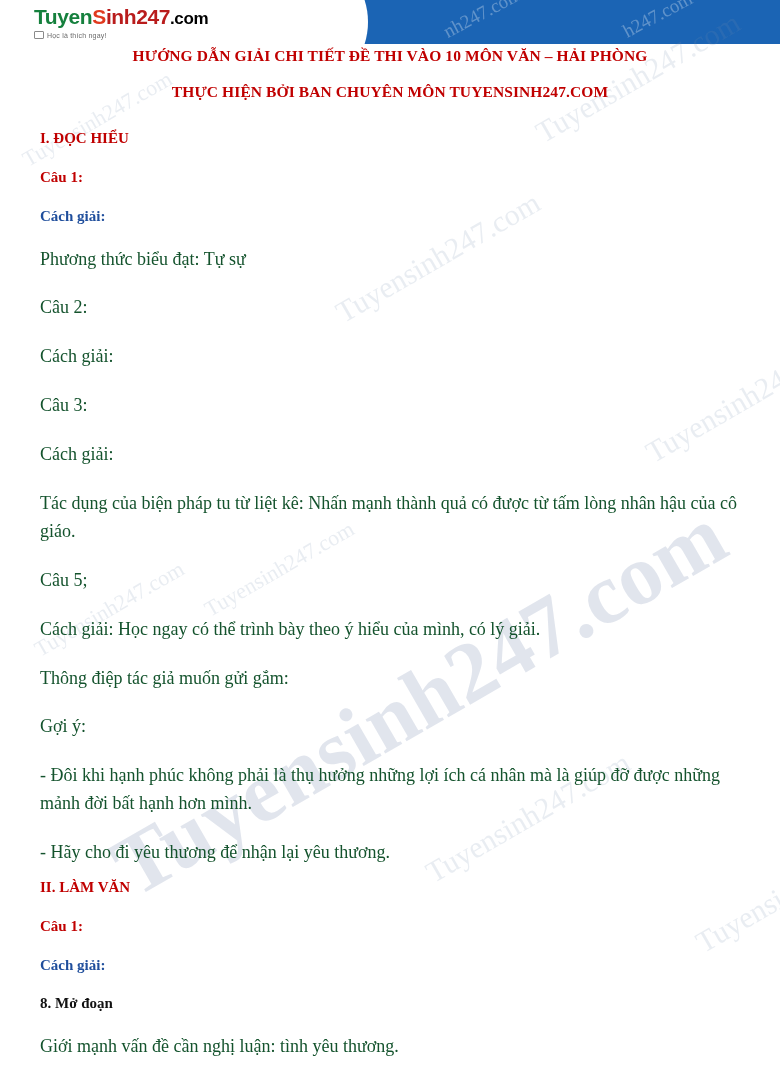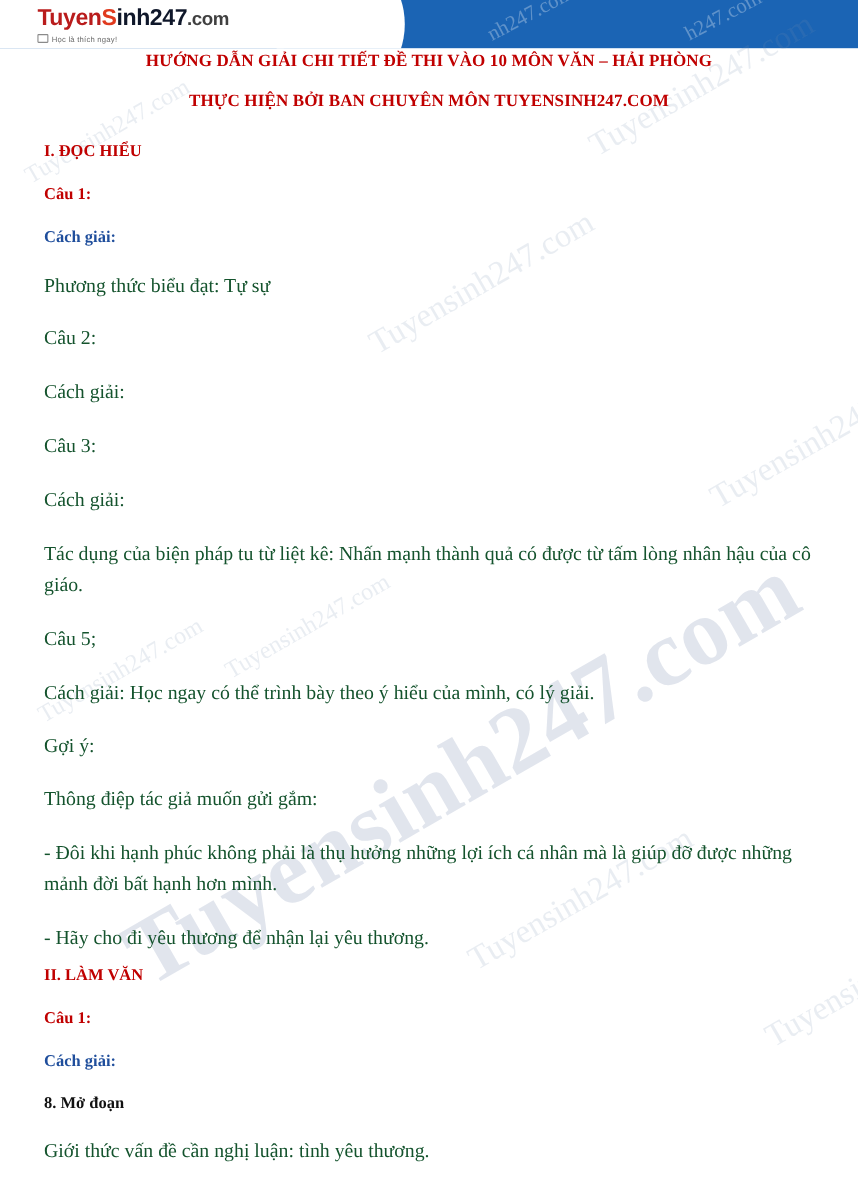--- a/index.html
+++ b/index.html
@@ -55,7 +55,7 @@
     font-weight: bold;
     letter-spacing: -0.4px;
   }
-  .logo-t { color: #b91c1c; }
+  .logo-t { color: #15803d; }
   .logo-s { color: #e03a1e; }
   .logo-rest { color: #0f172a; }
   .logo-dotcom { color: #404040; font-size: 17px; }

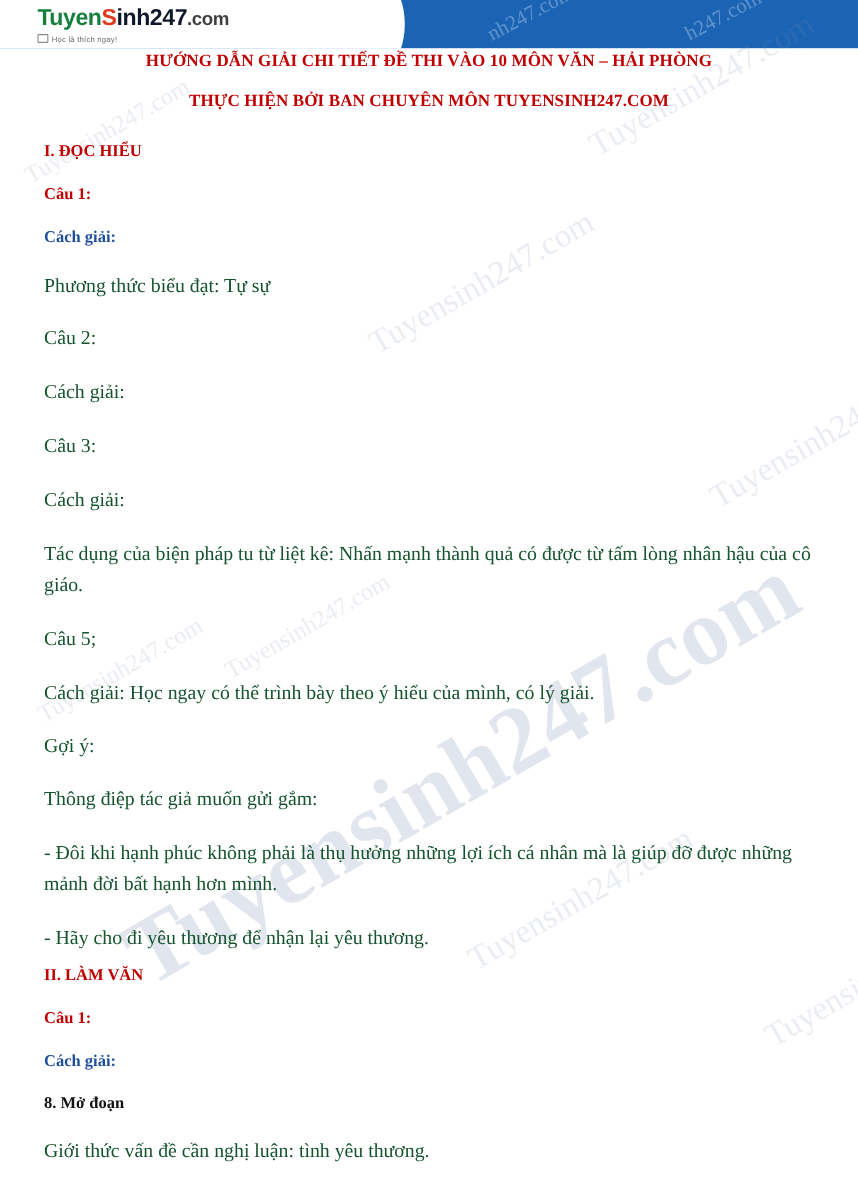--- a/index.html
+++ b/index.html
@@ -57,7 +57,7 @@
   }
   .logo-t { color: #15803d; }
   .logo-s { color: #e03a1e; }
-  .logo-rest { color: #0f172a; }
+  .logo-rest { color: #b91c1c; }
   .logo-dotcom { color: #404040; font-size: 17px; }
   .logo-sub {
     margin-top: 3px;

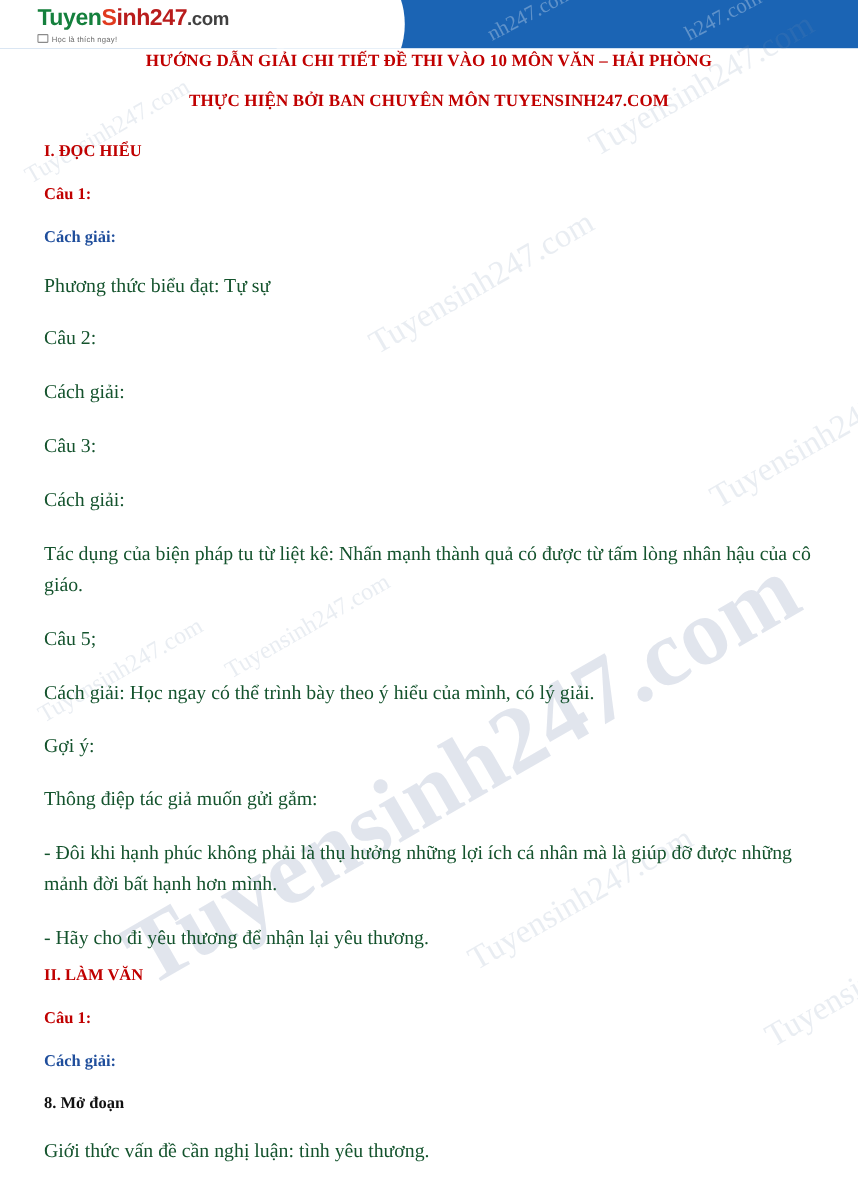--- a/index.html
+++ b/index.html
@@ -58,7 +58,7 @@
   .logo-t { color: #15803d; }
   .logo-s { color: #e03a1e; }
   .logo-rest { color: #b91c1c; }
-  .logo-dotcom { color: #404040; font-size: 17px; }
+  .logo-dotcom { color: #000000; font-size: 17px; }
   .logo-sub {
     margin-top: 3px;
     font-family: "Liberation Sans", sans-serif;

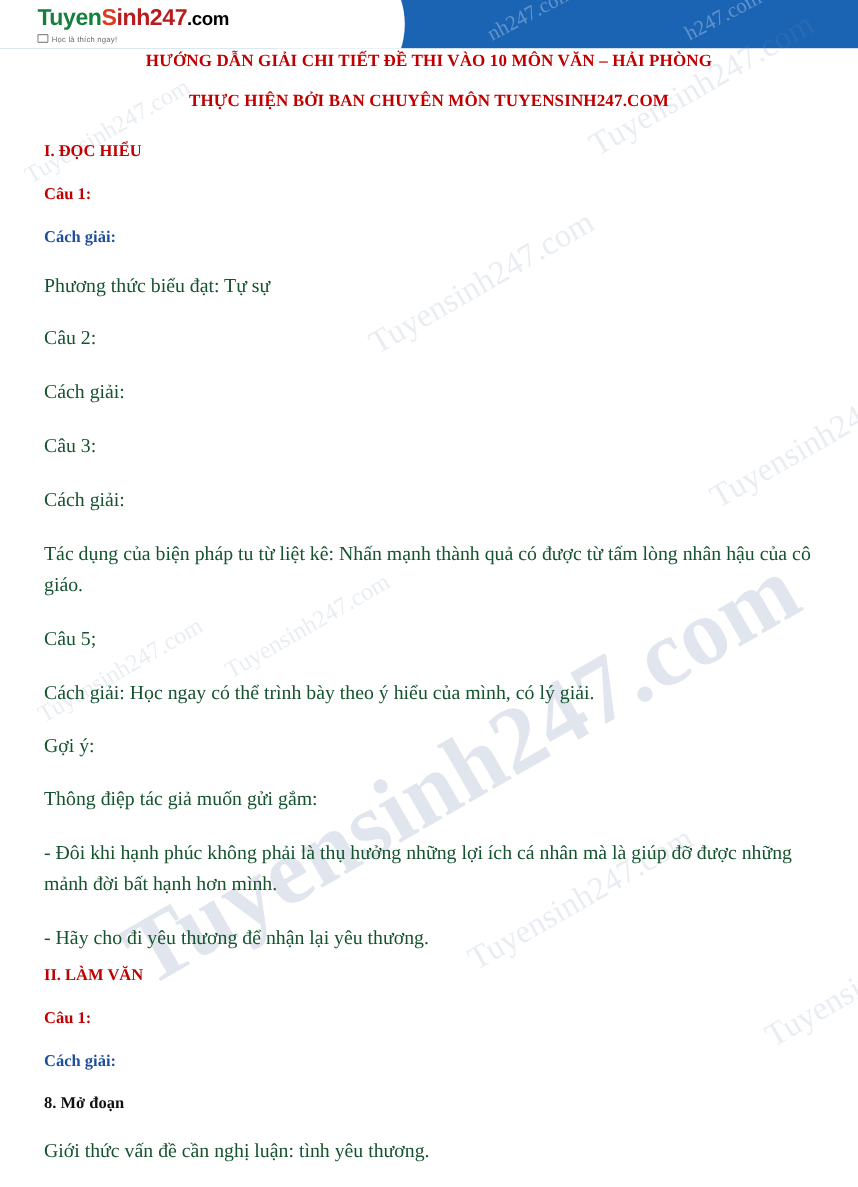--- a/index.html
+++ b/index.html
@@ -213,8 +213,8 @@
 
   <p class="body">Câu 5;</p>
   <p class="body">Cách giải: Học ngay có thể trình bày theo ý hiểu của mình, có lý giải.</p>
+  <p class="body">Thông điệp tác giả muốn gửi gắm:</p>
   <p class="body">Gợi ý:</p>
-  <p class="body">Thông điệp tác giả muốn gửi gắm:</p>
   <p class="body">- Đôi khi hạnh phúc không phải là thụ hưởng những lợi ích cá nhân mà là giúp đỡ được những mảnh đời bất hạnh hơn mình.</p>
   <p class="body">- Hãy cho đi yêu thương để nhận lại yêu thương.</p>
 

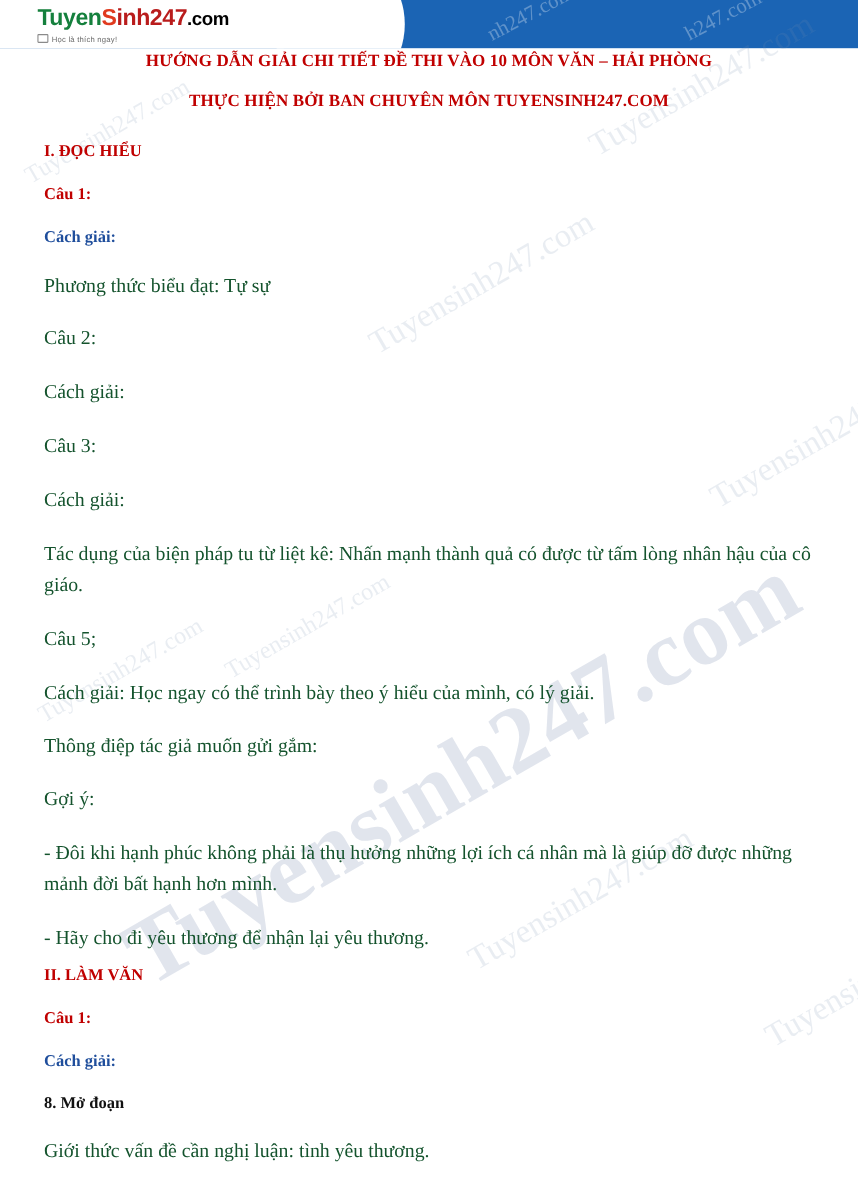--- a/index.html
+++ b/index.html
@@ -224,7 +224,7 @@
   <div class="sub-blue">Cách giải:</div>
 
   <div class="bold-black">8. Mở đoạn</div>
-  <p class="body">Giới thức vấn đề cần nghị luận: tình yêu thương.</p>
+  <p class="body">Giới mạnh vấn đề cần nghị luận: tình yêu thương.</p>
 
 </div>
 

